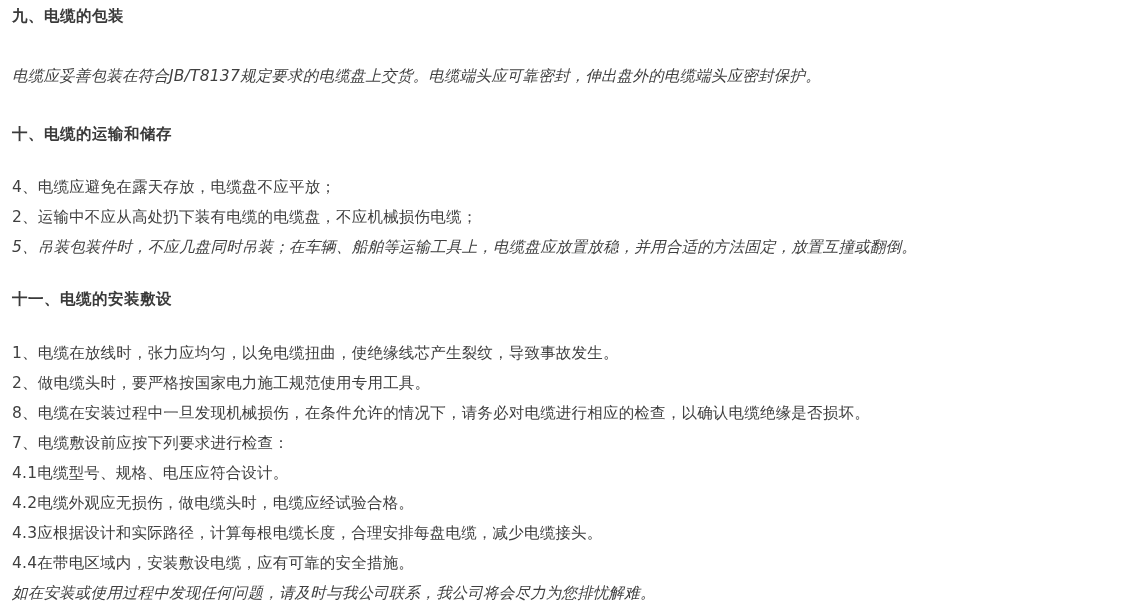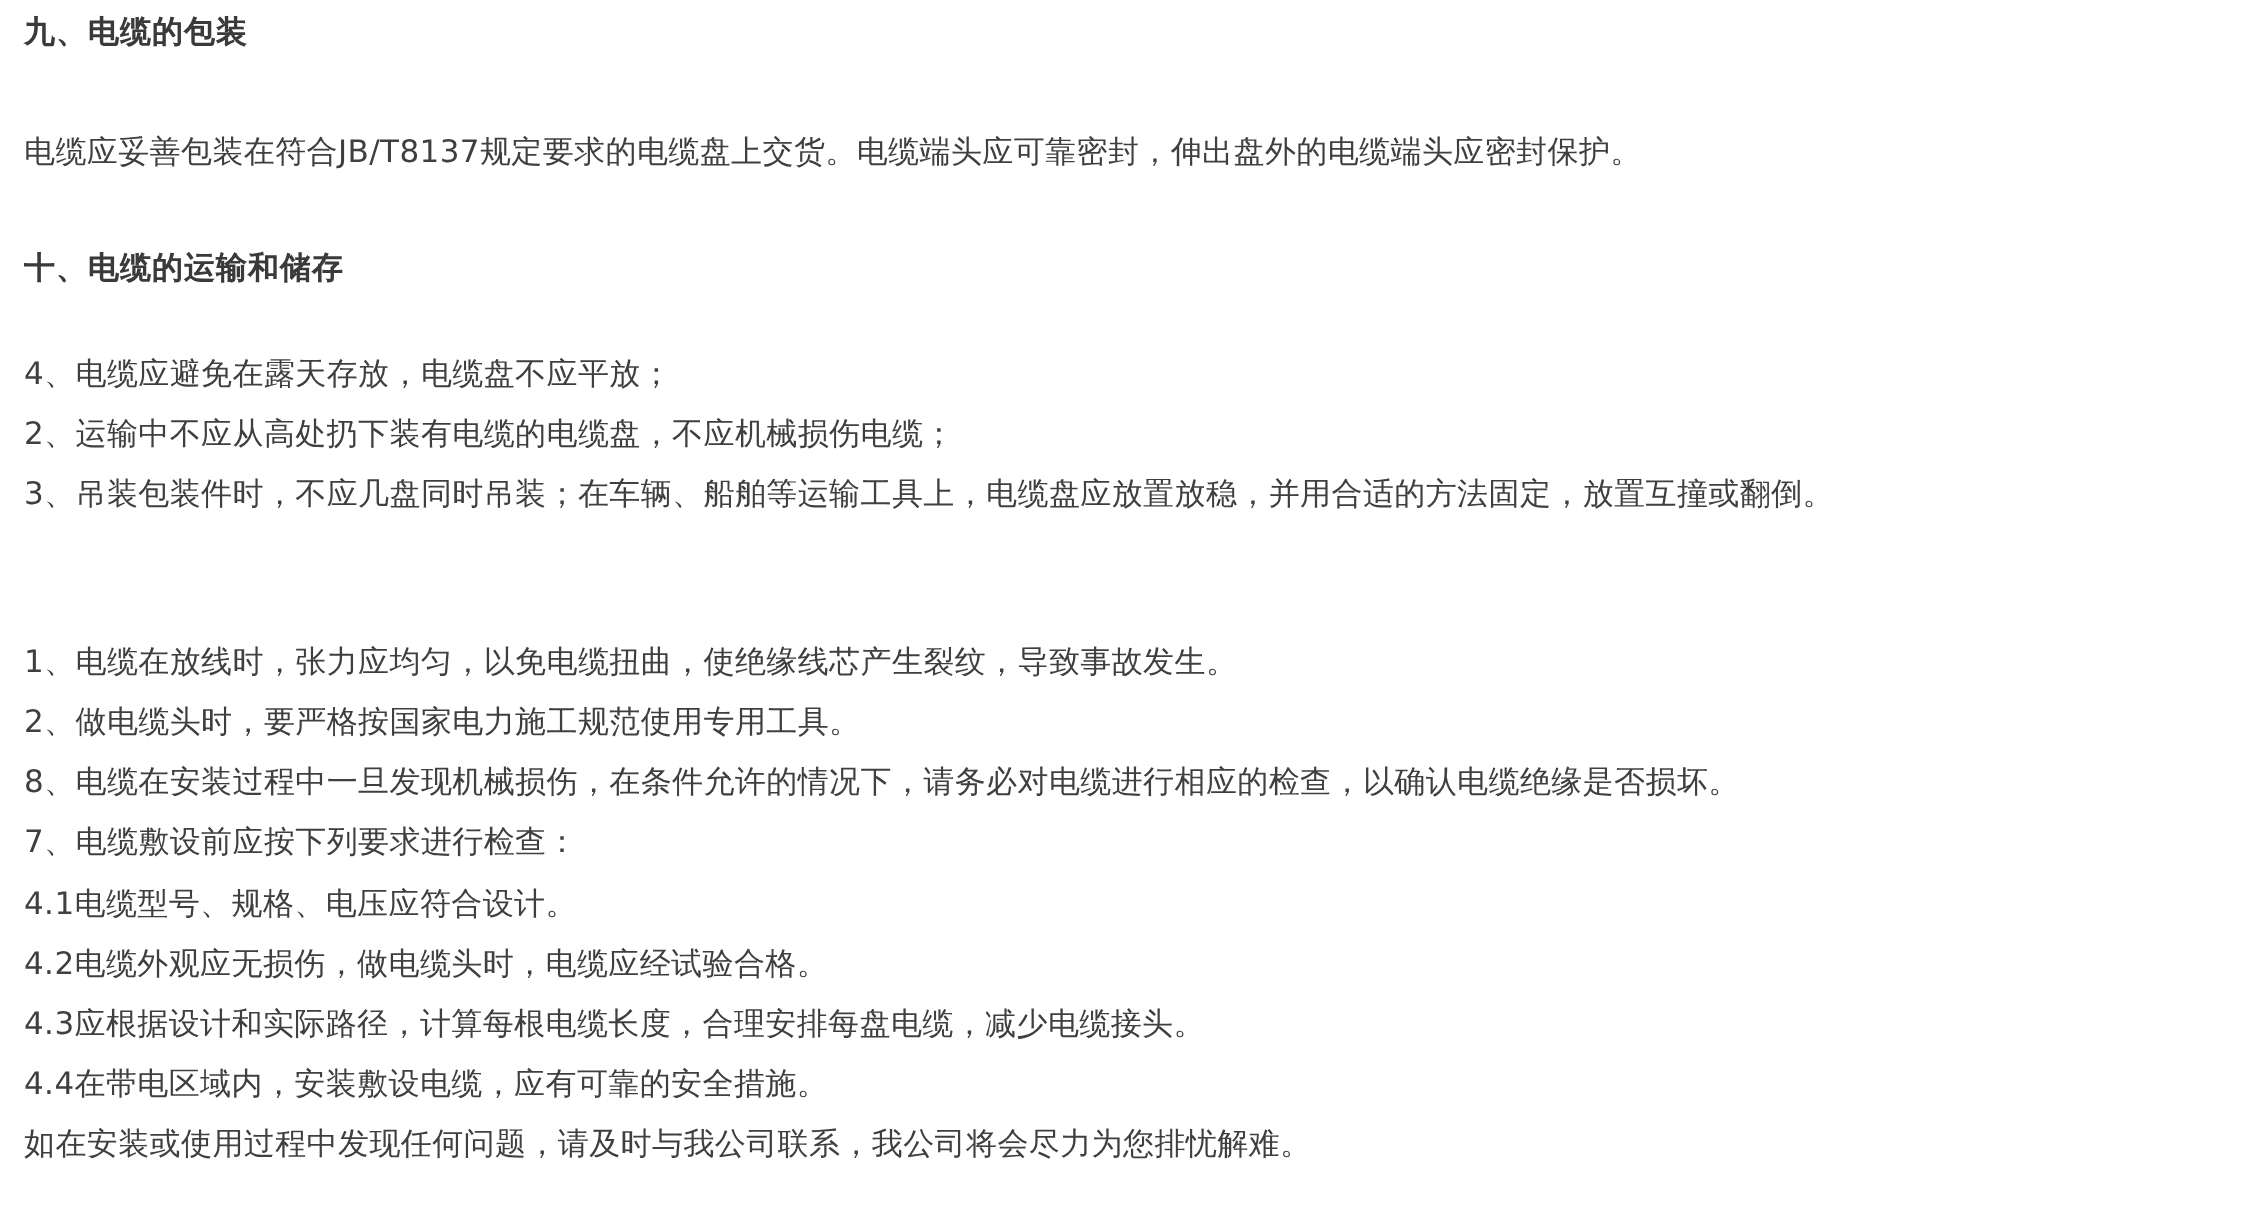--- a/index.html
+++ b/index.html
@@ -42,7 +42,7 @@
   .spacer-lg { height: 36px; }
   .spacer-md { height: 30px; }
   .list-block .para { margin-bottom: 6px; }
-  .list-block .para:last-child { margin-bottom: 0; }
+  .list-block .para:last-child { margin-bottom: 0; font-style: italic; }
   .block-h { margin-top: 0; }
 </style>
 </head>

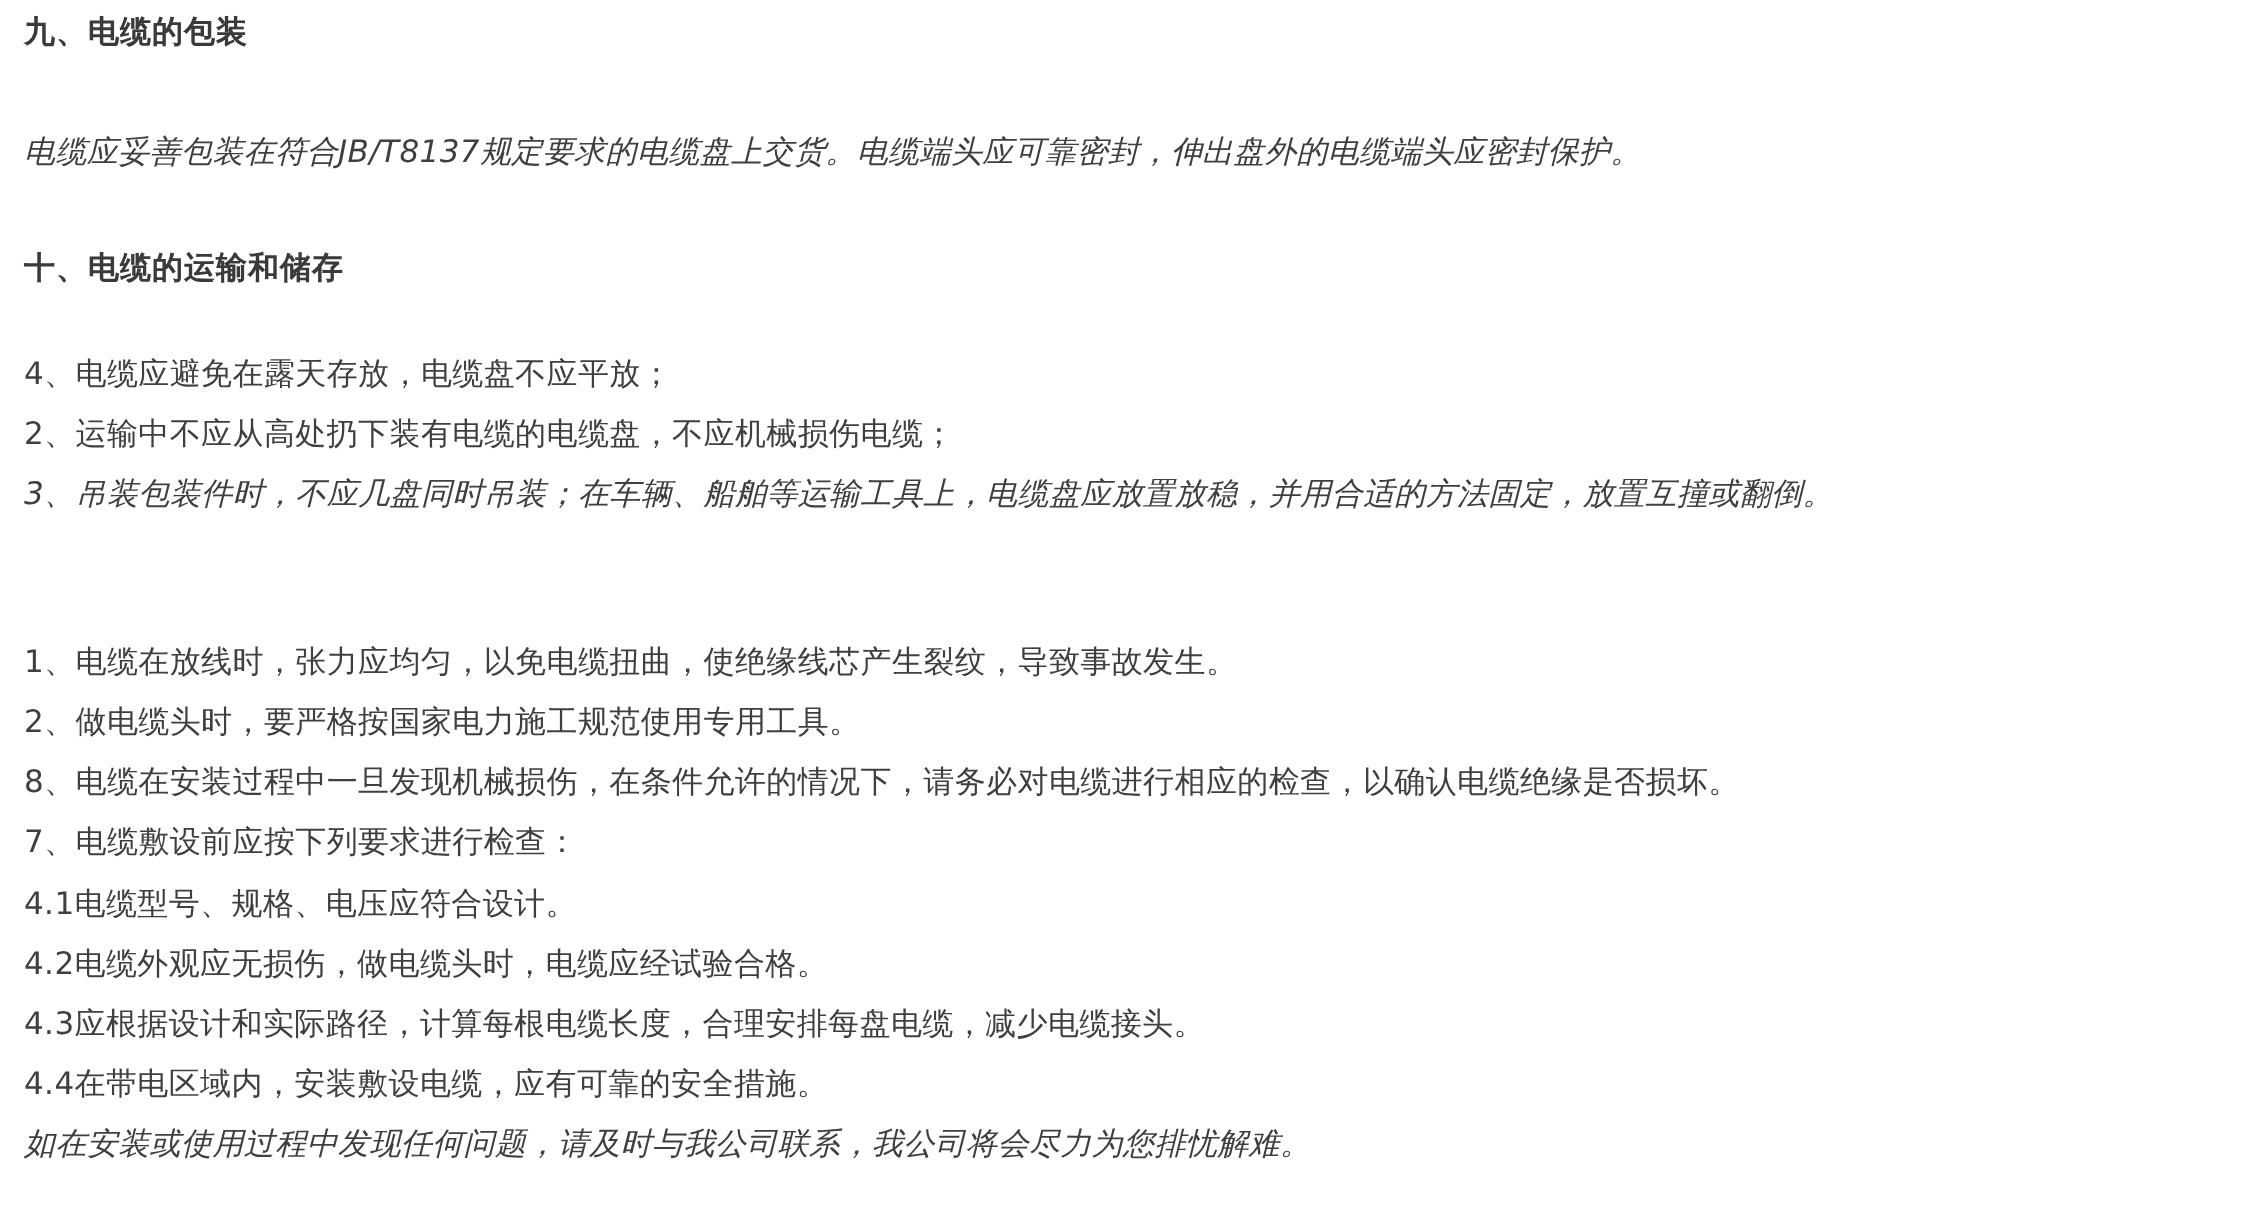--- a/index.html
+++ b/index.html
@@ -66,7 +66,7 @@
     <div class="list-block">
       <div class="para">4、电缆应避免在露天存放，电缆盘不应平放；</div>
       <div class="para">2、运输中不应从高处扔下装有电缆的电缆盘，不应机械损伤电缆；</div>
-      <div class="para">3、吊装包装件时，不应几盘同时吊装；在车辆、船舶等运输工具上，电缆盘应放置放稳，并用合适的方法固定，放置互撞或翻倒。</div>
+      <div class="para">5、吊装包装件时，不应几盘同时吊装；在车辆、船舶等运输工具上，电缆盘应放置放稳，并用合适的方法固定，放置互撞或翻倒。</div>
     </div>
   </div>
 

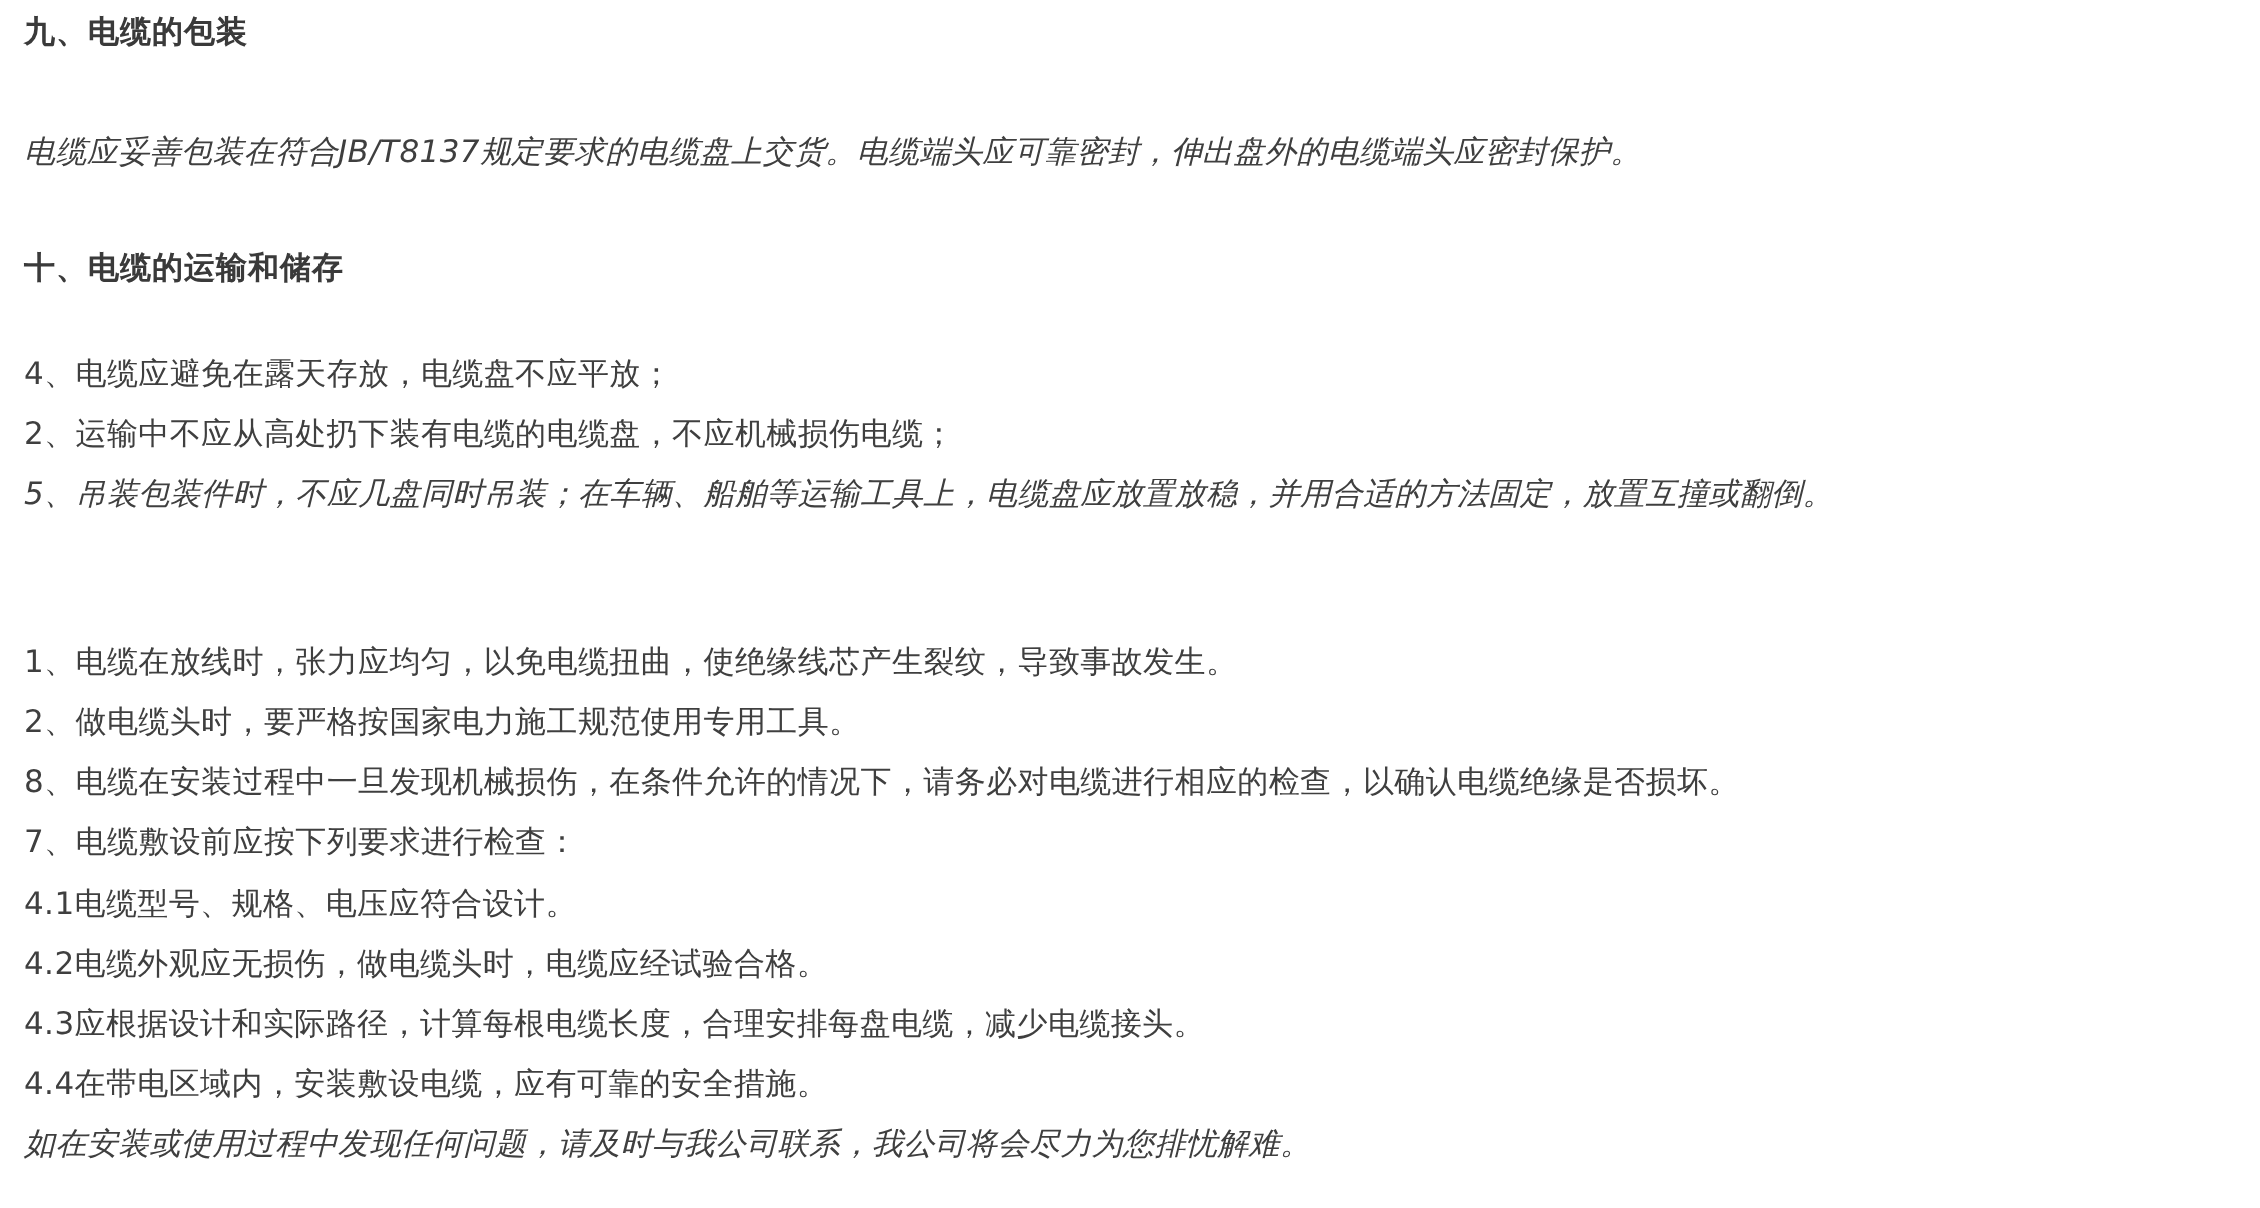--- a/index.html
+++ b/index.html
@@ -73,6 +73,7 @@
   <div class="spacer-md"></div>
 
   <div>
+    <div class="section-heading">十一、电缆的安装敷设</div>
     <div class="spacer-md"></div>
     <div class="list-block">
       <div class="para">1、电缆在放线时，张力应均匀，以免电缆扭曲，使绝缘线芯产生裂纹，导致事故发生。</div>

